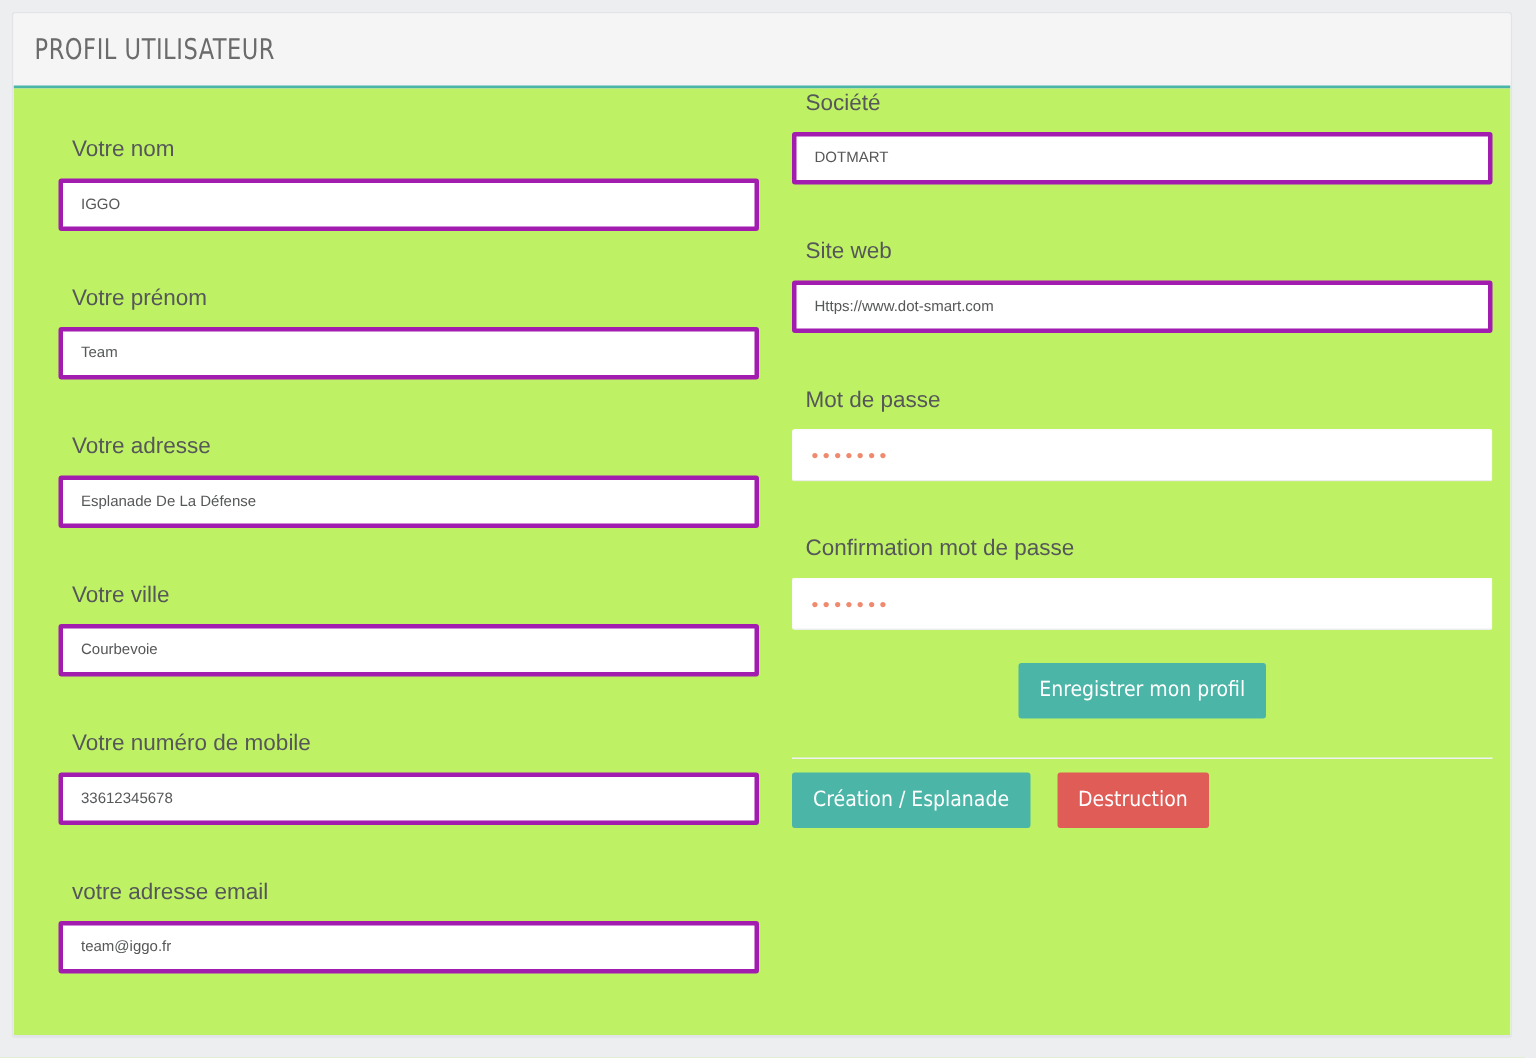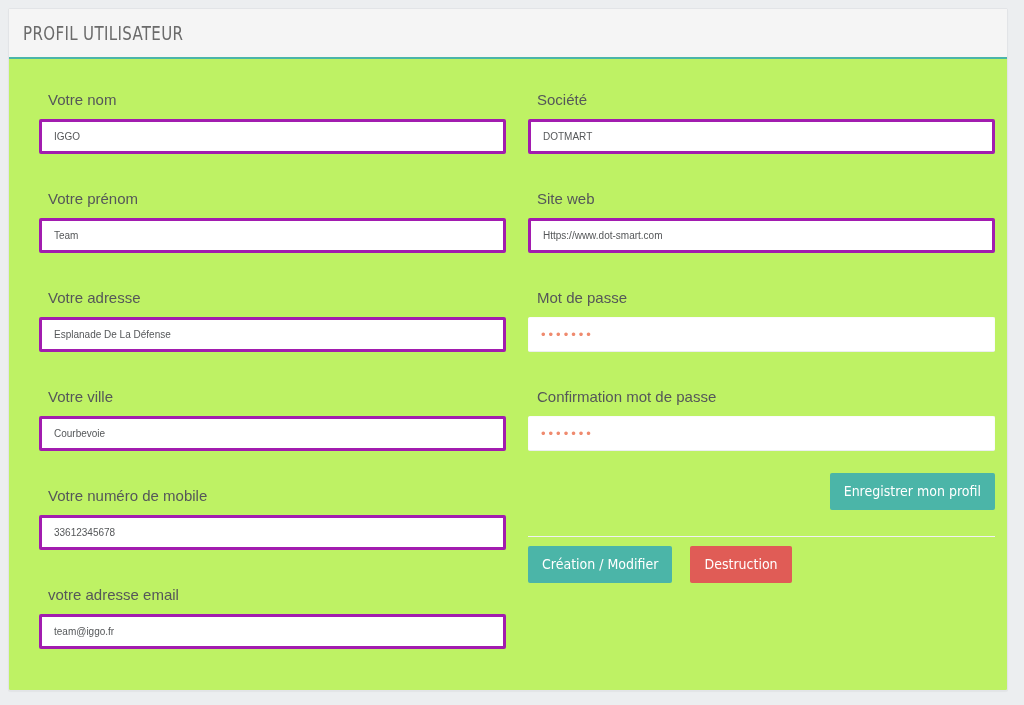--- a/index.html
+++ b/index.html
@@ -191,7 +191,7 @@
 
       <div class="col-right">
 
-        <div class="field" style="padding-top:31px;">
+        <div class="field" style="">
           <label class="field-label">Société</label>
           <input class="field-input" type="text" value="DOTMART" style="">
         </div>

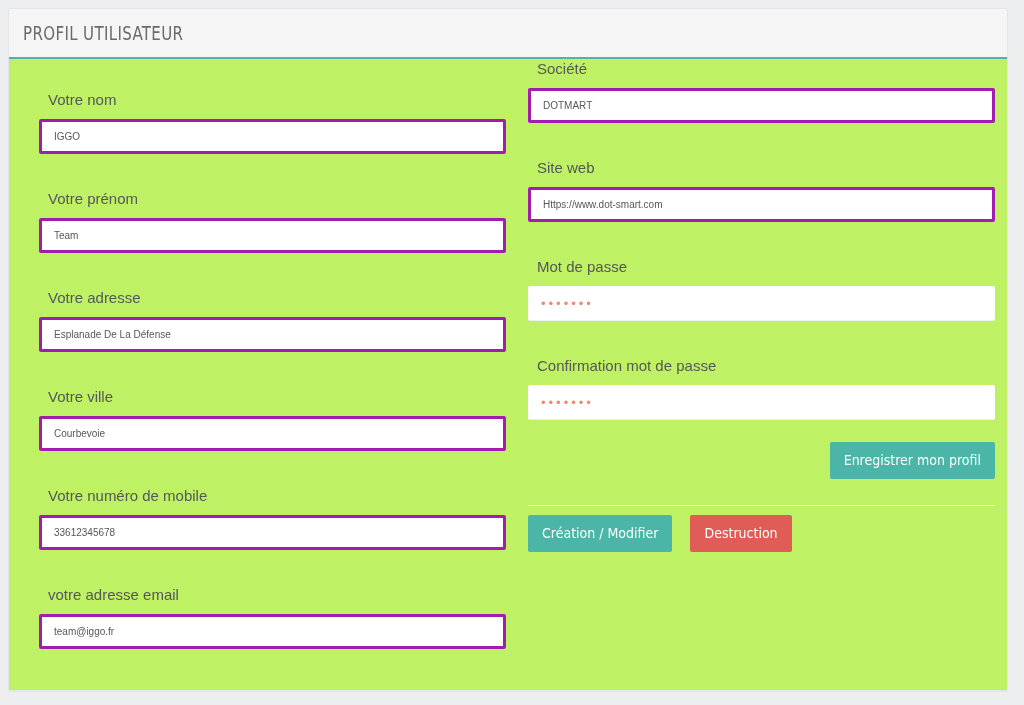--- a/index.html
+++ b/index.html
@@ -133,7 +133,7 @@
 
   .save-row {
     display: flex;
-    justify-content: flex-end;
+    justify-content: center;
   }
 
   .divider {

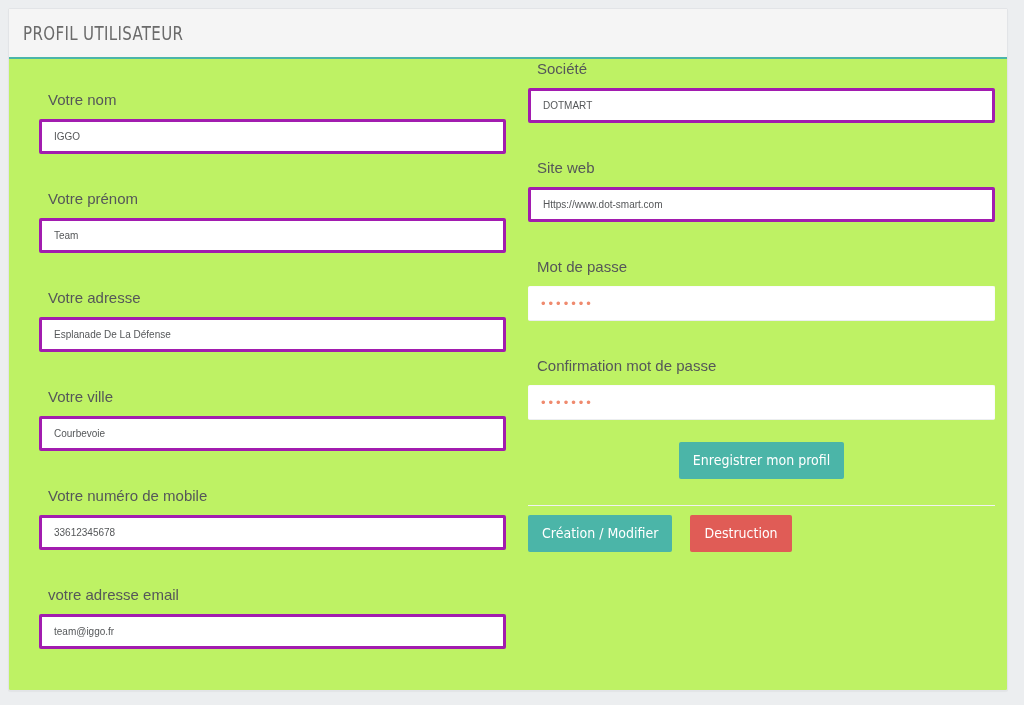--- a/index.html
+++ b/index.html
@@ -223,7 +223,7 @@
 
 
         <div class="btn-row">
-          <button class="btn btn-teal">Création / Modifier</button>
+          <button class="btn btn-teal">Création / Esplanade</button>
           <button class="btn btn-red">Destruction</button>
         </div>
 

